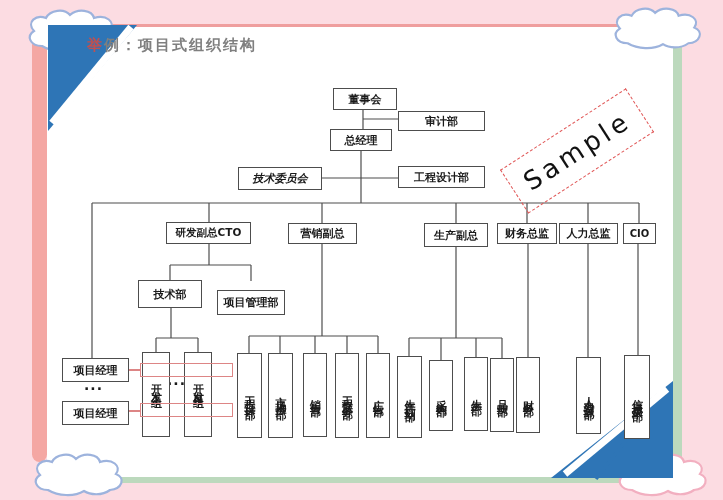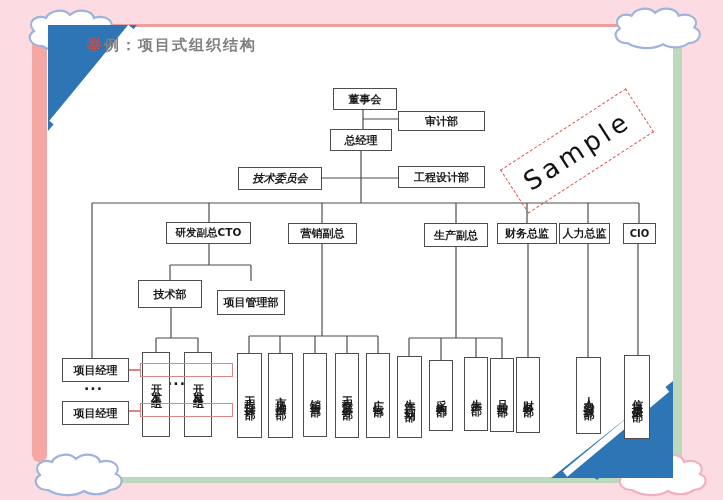--- a/index.html
+++ b/index.html
@@ -116,7 +116,7 @@
   <div class="bx" style="left:288px;top:223px;width:69px;height:21px;">营销副总</div>
   <div class="bx" style="left:424px;top:223px;width:64px;height:24px;">生产副总</div>
   <div class="bx" style="left:497px;top:223px;width:60px;height:21px;">财务总监</div>
-  <div class="bx" style="left:559px;top:223px;width:51px;height:21px;">人力总监</div>
+  <div class="bx" style="left:559px;top:223px;width:59px;height:21px;">人力总监</div>
   <div class="bx" style="left:623px;top:223px;width:33px;height:21px;font-size:10px;">CIO</div>
 
   <div class="bx" style="left:138px;top:280px;width:64px;height:28px;">技术部</div>

